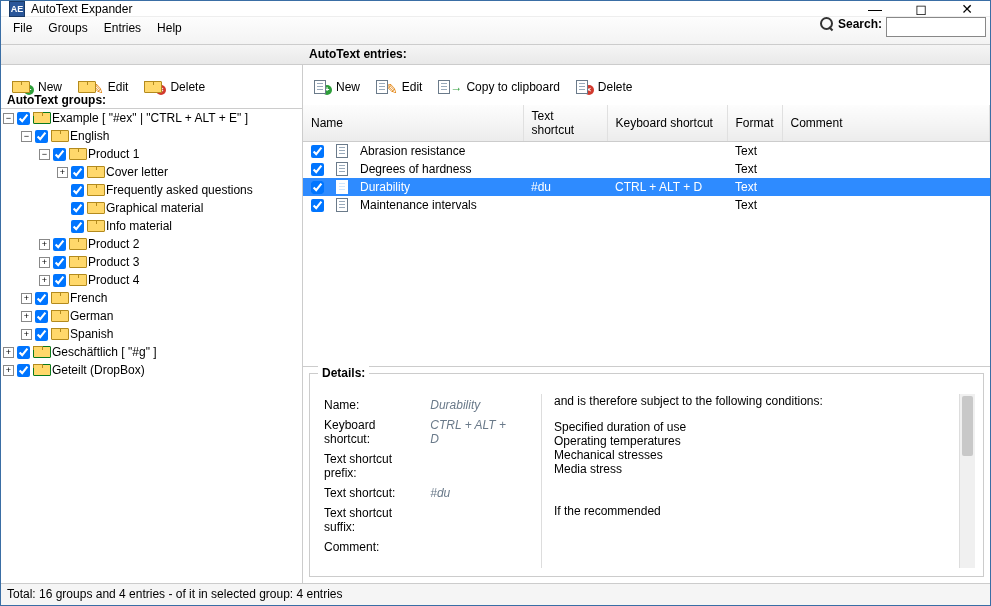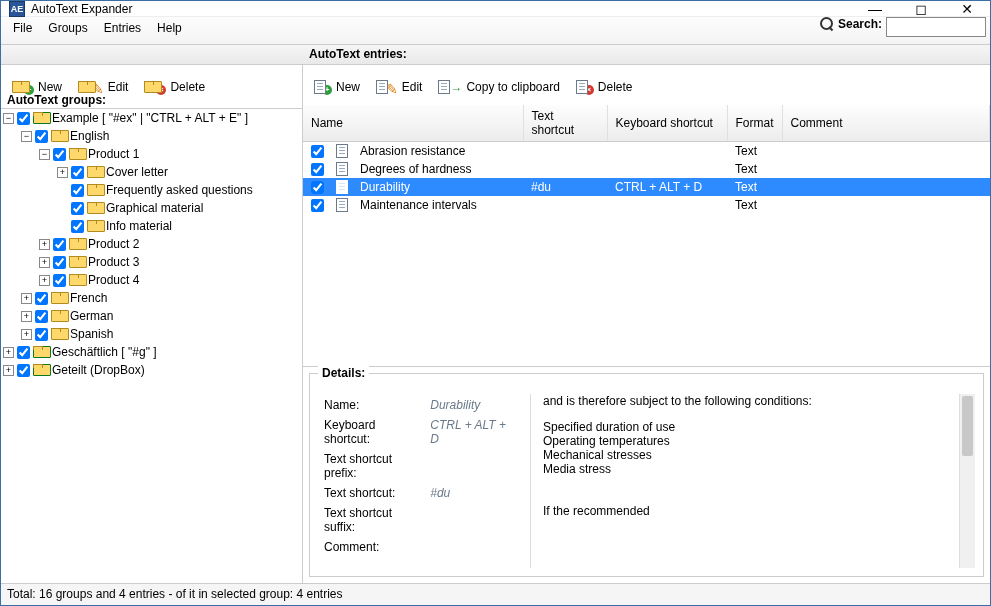--- a/index.html
+++ b/index.html
@@ -25,7 +25,7 @@
 .details-pane { height: 216px; padding: 6px; position: relative; }
 .details-frame { border: 1px solid #ccc; height: 100%; position: relative; padding: 20px 8px 8px; }
 .details-frame .framelegend { position: absolute; top: -8px; left: 8px; background: #fff; padding: 0 4px; font-weight: bold; }
-.details-cols { display: flex; height: 100%; gap: 12px; }
+.details-cols { display: flex; height: 100%; gap: 23px; }
 .details-left { width: 200px; }
 .details-left table td { padding: 2px 4px; vertical-align: top; }
 .details-left .val { color: #6a7a8a; font-style: italic; }

